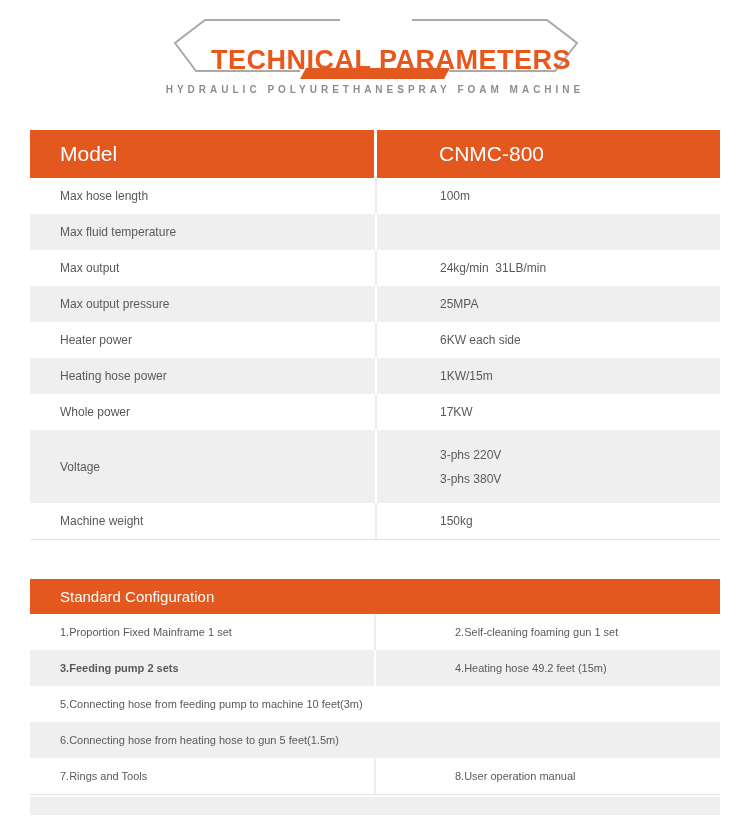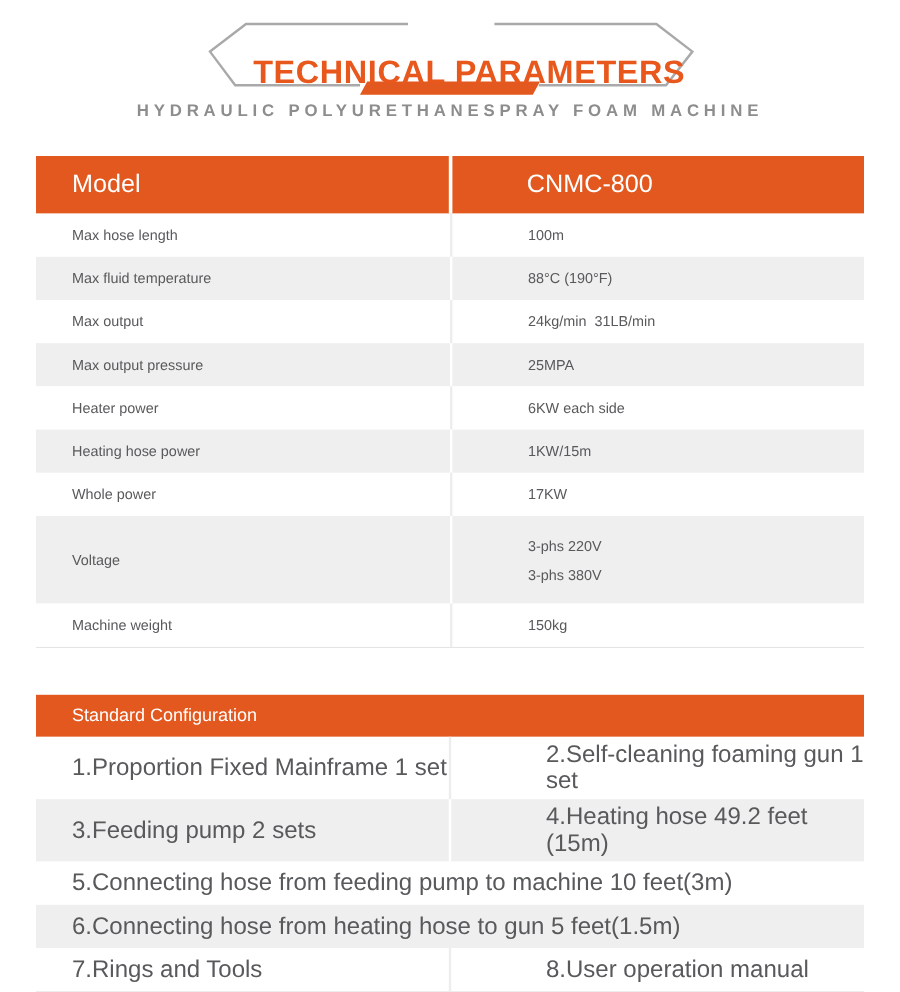--- a/index.html
+++ b/index.html
@@ -47,7 +47,7 @@
     top: 84px;
     width: 100%;
     text-align: center;
-    font-size: 14px;
+    font-size: 10px;
     font-weight: bold;
     letter-spacing: 4px;
     color: var(--subtitle-gray, #8d8d8d);

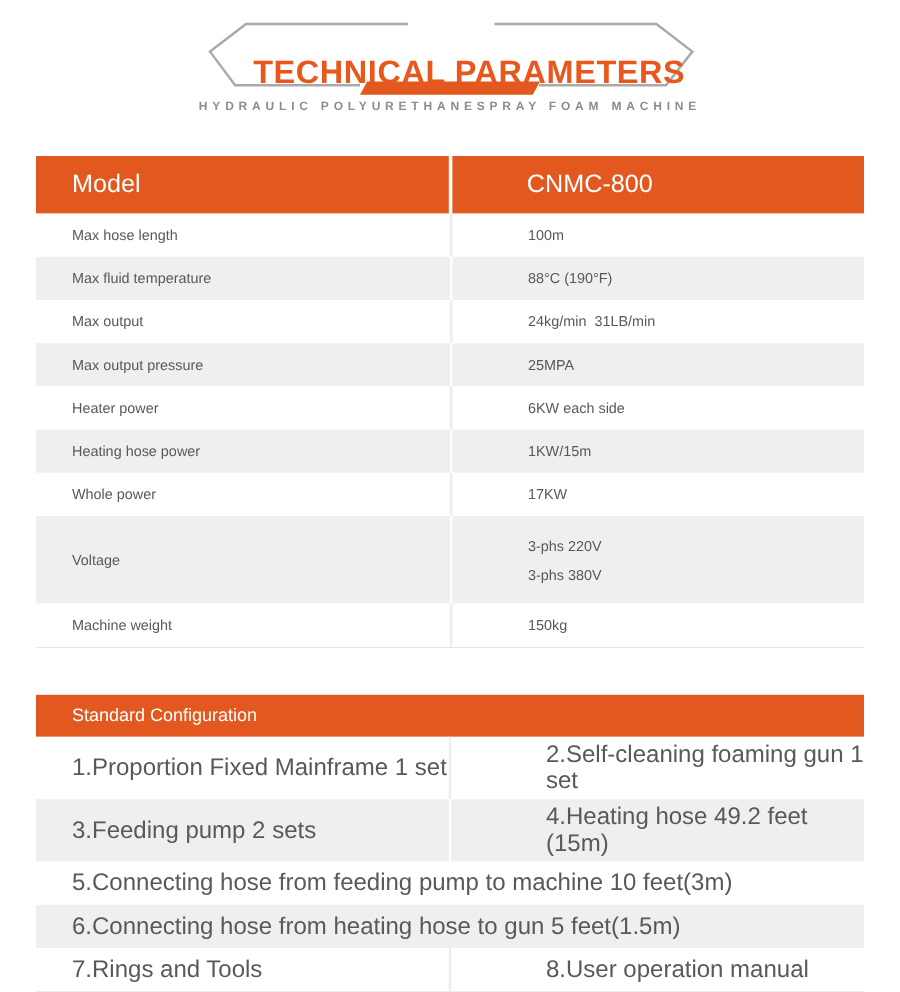--- a/index.html
+++ b/index.html
@@ -195,7 +195,6 @@
         </div>
         <div class="spec-row alt">
           <div class="cell label">Max fluid temperature</div>
-          <div class="cell value">88°C (190°F)</div>
         </div>
         <div class="spec-row">
           <div class="cell label">Max output</div>

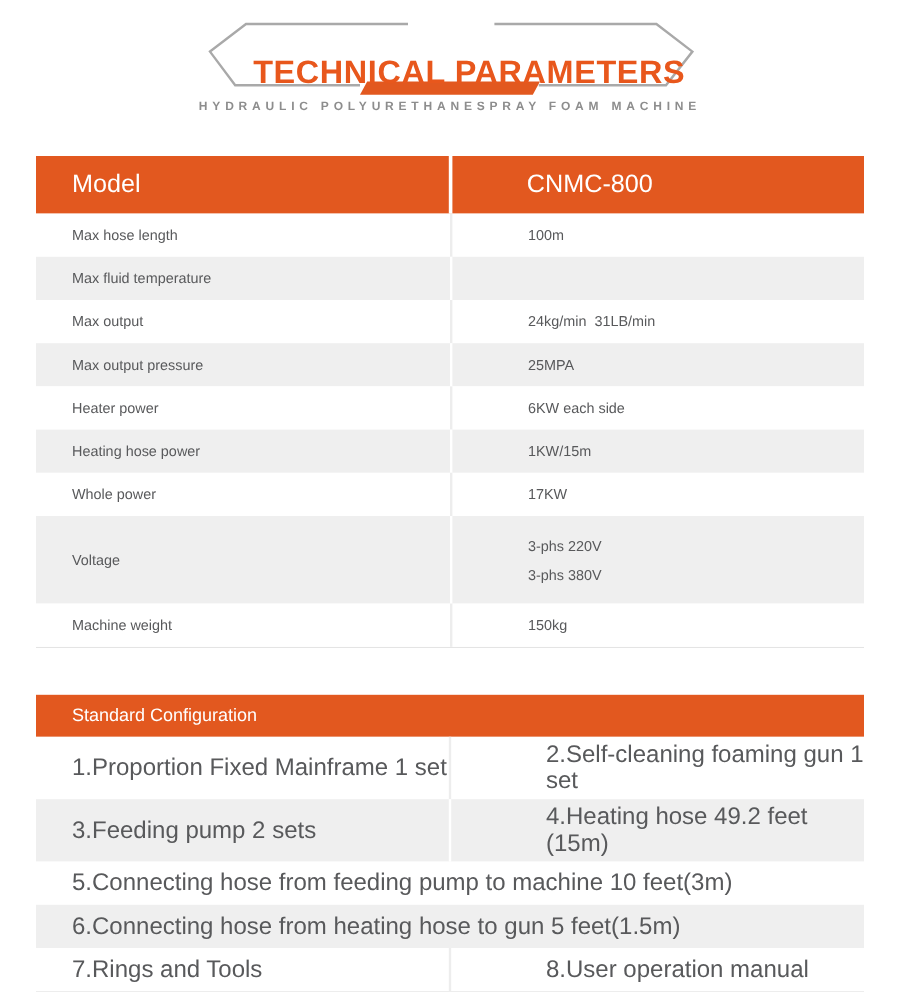--- a/index.html
+++ b/index.html
@@ -144,7 +144,7 @@
     padding-top: 4px;
     padding-bottom: 4px;
     line-height: 22px;
-    font-size: 20px;
+    font-size: 11px;
   }
   .config-row .c1 {
     width: 346px;

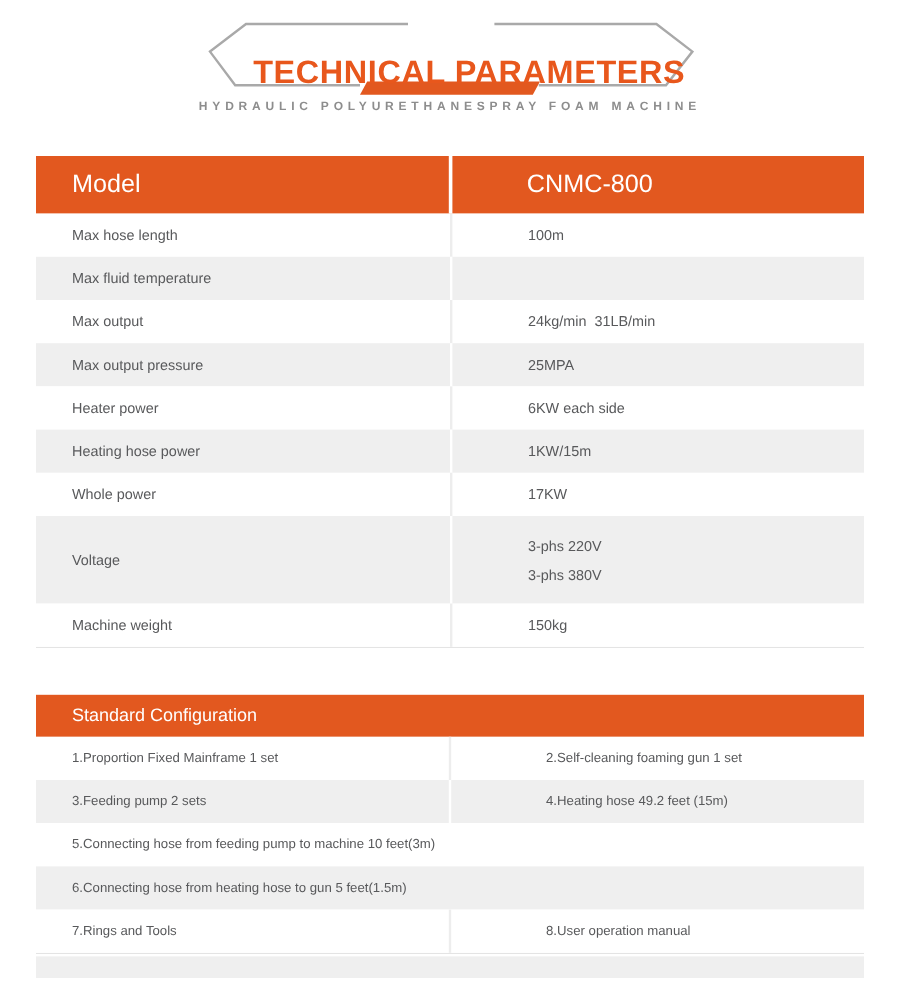--- a/index.html
+++ b/index.html
@@ -153,6 +153,7 @@
   }
   .config-row.alt .c1 {
     border-right-color: #ffffff;
+    font-weight: bold;
   }
   .config-row .c2 {
     flex: 1;

